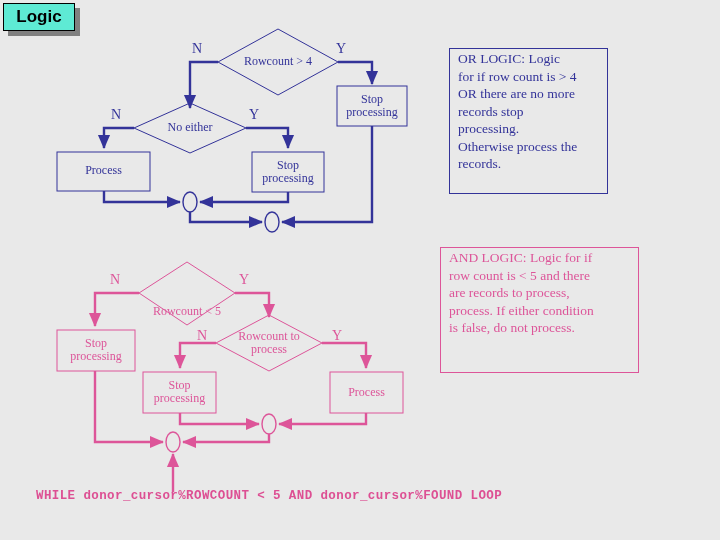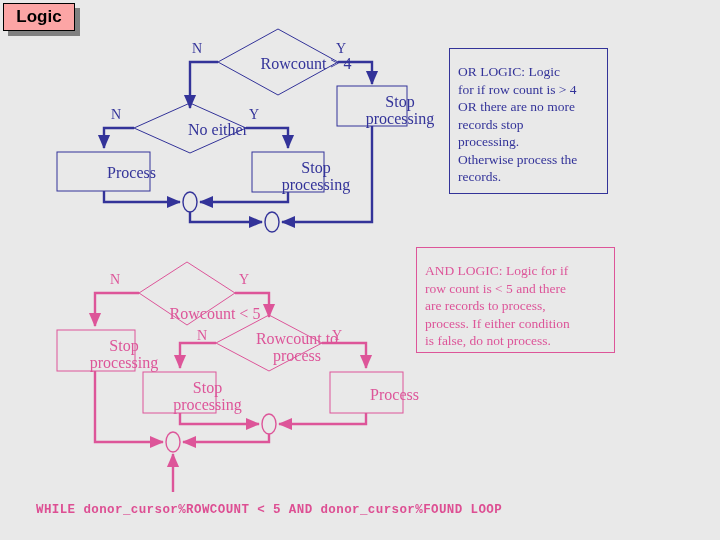--- a/index.html
+++ b/index.html
@@ -31,7 +31,7 @@
     position: absolute;
     left: 3px; top: 3px;
     width: 70px; height: 26px;
-    background: #fca5a5;
+    background: #5eead4;
     border: 1px solid #000000;
     display: flex;
     align-items: center;

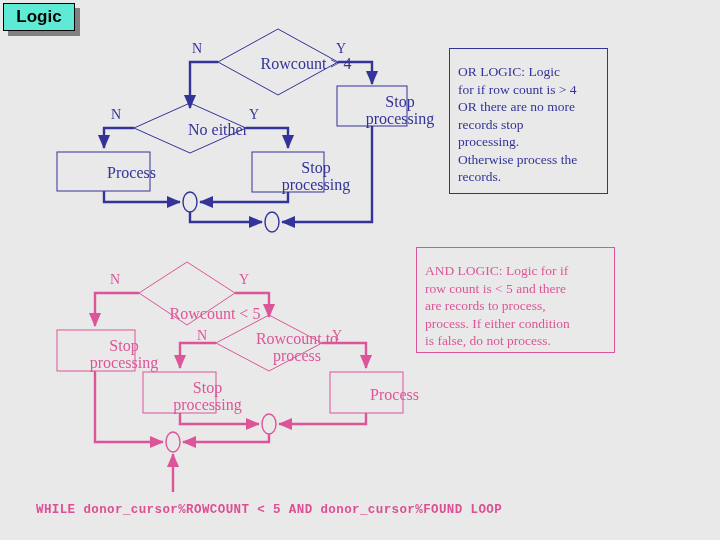--- a/index.html
+++ b/index.html
@@ -60,8 +60,7 @@
   .lbl.navy { color: #333399; }
   .lbl.pink { color: #dd5599; }
   .node-text {
-    font-size: 16px;
-    padding-left: 28px;
+    font-size: 12px;
   }
   .branch-text {
     font-size: 14px;

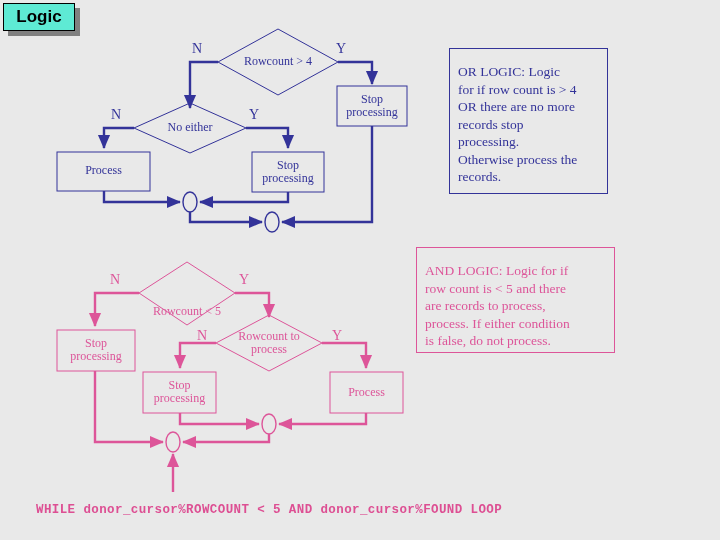--- a/index.html
+++ b/index.html
@@ -72,7 +72,7 @@
     font-family: "Liberation Serif", serif;
     font-size: 13.5px;
     line-height: 1.30;
-    padding: 14px 7px 4px 8px;
+    padding: 1px 7px 4px 8px;
     white-space: pre-line;
   }
   .note.or-note {

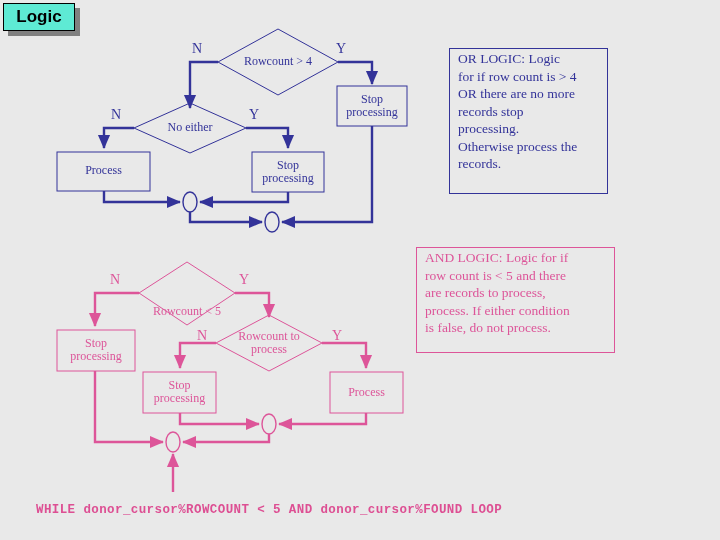--- a/index.html
+++ b/index.html
@@ -218,7 +218,7 @@
 Otherwise process the
 records.</div>
 
-  <div class="note and-note" style="left:416px; top:247px; width:199px; height:106px;">AND LOGIC: Logic for if
+  <div class="note and-note" style="left:440px; top:247px; width:199px; height:126px;">AND LOGIC: Logic for if
 row count is &lt; 5 and there
 are records to process,
 process.  If either condition

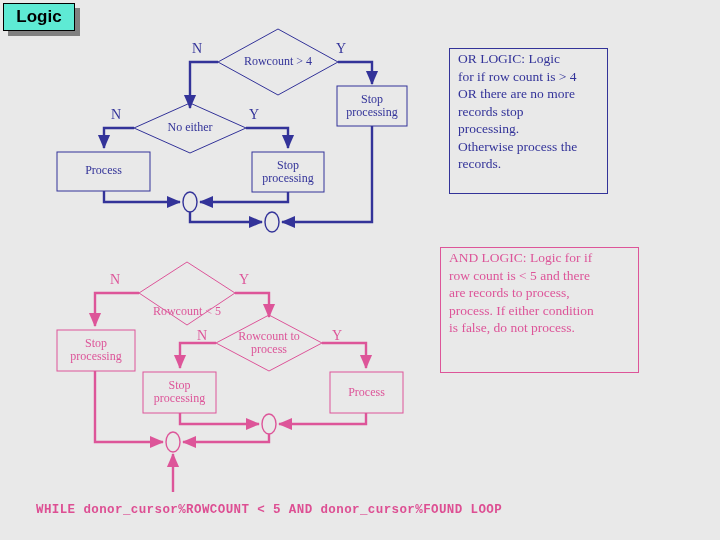--- a/index.html
+++ b/index.html
@@ -224,7 +224,7 @@
 process.  If either condition
 is false, do not process.</div>
 
-  <div class="codeline" style="left:36px; top:503px;text-align:right;">WHILE donor_cursor%ROWCOUNT &lt; 5 AND donor_cursor%FOUND LOOP</div>
+  <div class="codeline" style="left:36px; top:489px;text-align:right;">WHILE donor_cursor%ROWCOUNT &lt; 5 AND donor_cursor%FOUND LOOP</div>
 
 </div>
 

